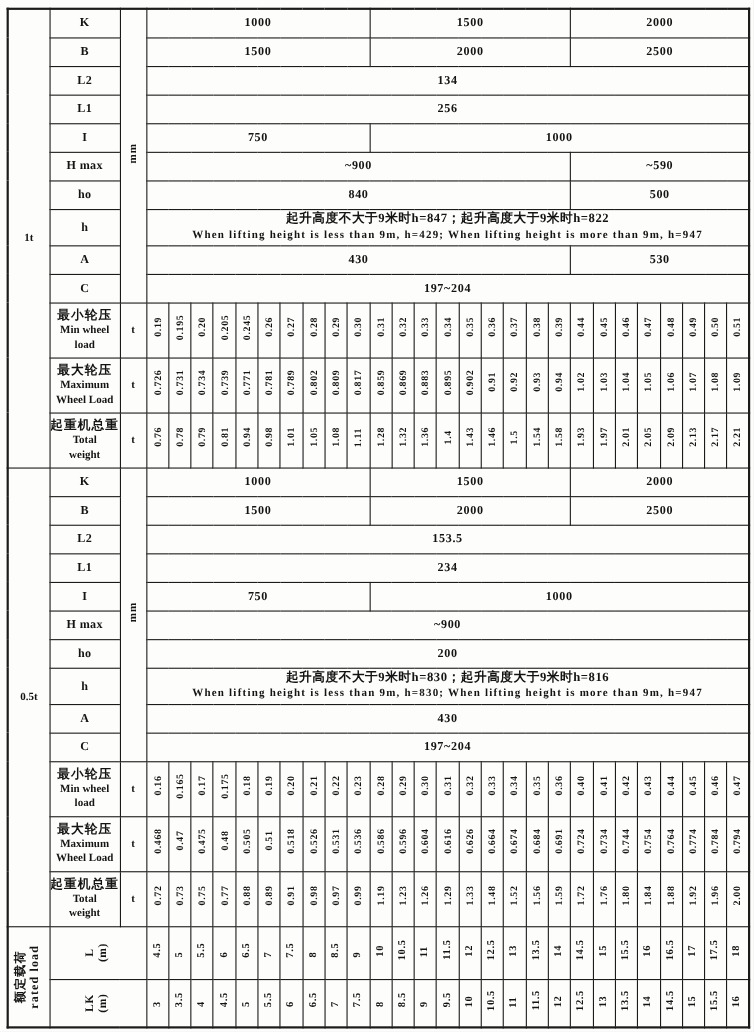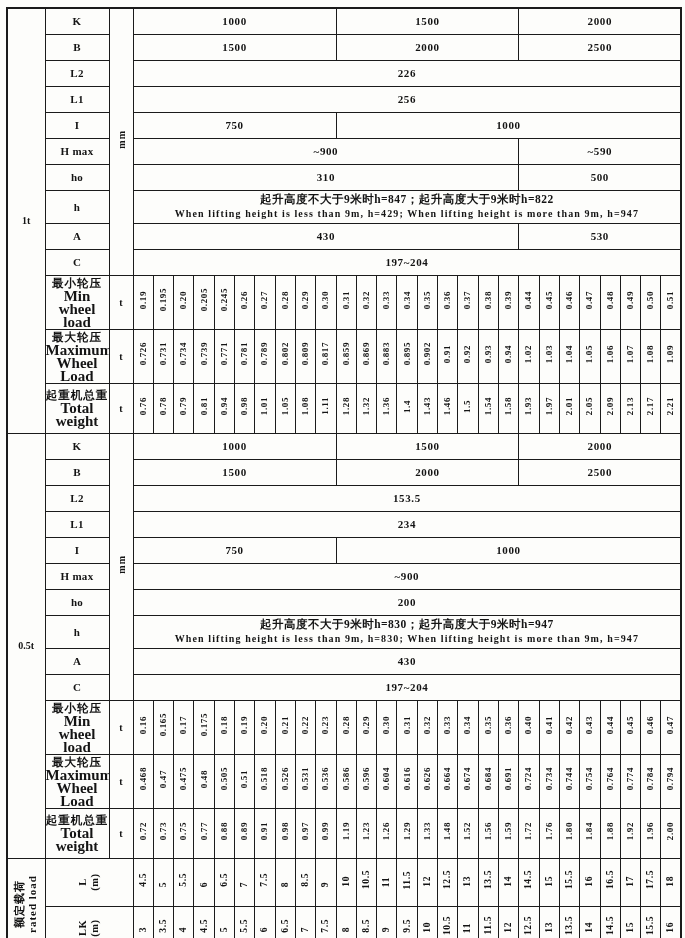--- a/index.html
+++ b/index.html
@@ -102,7 +102,7 @@
         </tr>
         <tr class="r-dim">
           <td class="rowlab">L2</td>
-          <td class="dimval" colspan="27">226</td>
+          <td class="dimval" colspan="27">134</td>
         </tr>
         <tr class="r-dim">
           <td class="rowlab">L1</td>

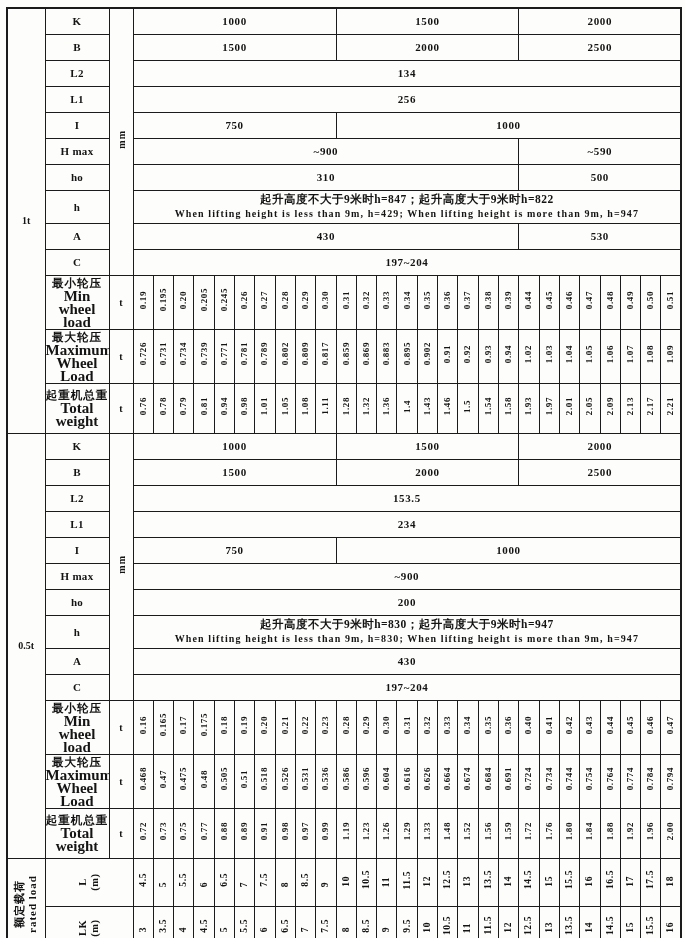--- a/index.html
+++ b/index.html
@@ -120,7 +120,7 @@
         </tr>
         <tr class="r-dim">
           <td class="rowlab">ho</td>
-          <td class="dimval" colspan="19">310</td>
+          <td class="dimval" colspan="19">840</td>
           <td class="dimval" colspan="8">500</td>
         </tr>
         <tr class="r-h">

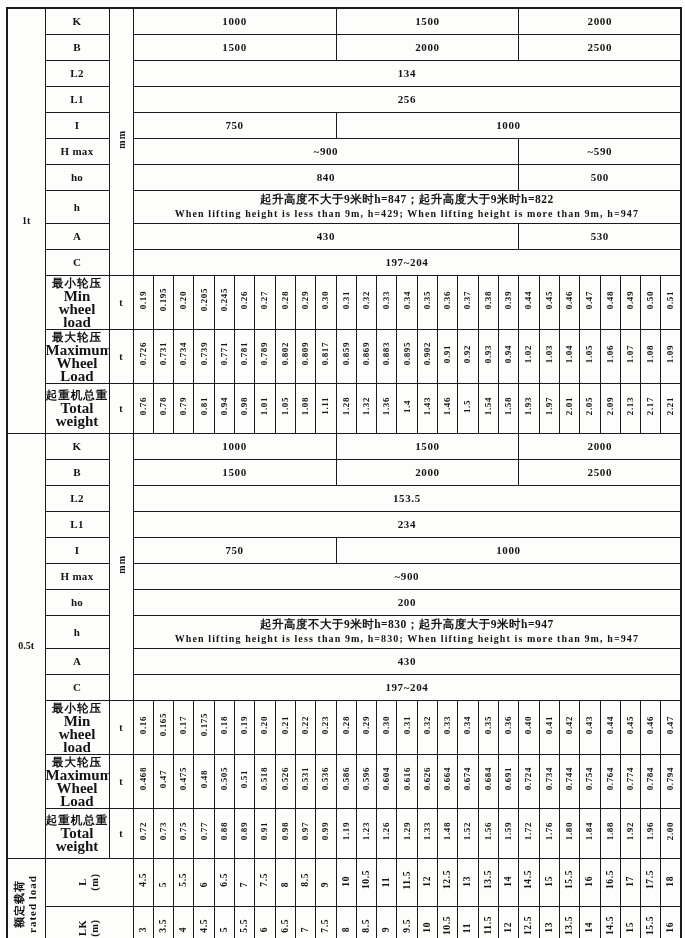--- a/index.html
+++ b/index.html
@@ -29,7 +29,7 @@
   .note-zh   { font-size:11.5px; letter-spacing:0.5px; line-height:15px; }
   .note-en   { font-size:10px; letter-spacing:1.1px; line-height:14px; }
   .loadlab-zh{ font-size:11.5px; letter-spacing:1px; line-height:14px; }
-  .loadlab-en{ font-size:15px; line-height:13px; }
+  .loadlab-en{ font-size:10px; line-height:13px; }
   .unit      { font-size:10px; }
 
   

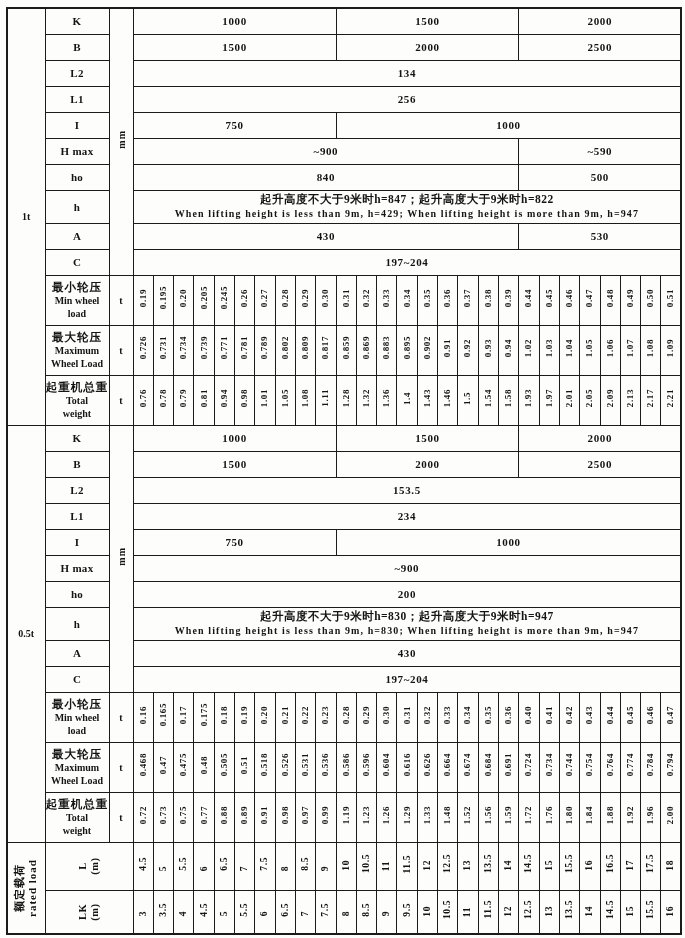--- a/index.html
+++ b/index.html
@@ -282,7 +282,7 @@
         <tr class="r-h">
           <td class="rowlab">h</td>
           <td class="dimval" colspan="27">
-            <div class="note-zh">起升高度不大于9米时h=830；起升高度大于9米时h=947</div>
+            <div class="note-zh">起升高度不大于9米时h=830；起升高度大于9米时h=816</div>
             <div class="note-en">When lifting height is less than 9m, h=830; When lifting height is more than 9m, h=947</div>
           </td>
         </tr>

